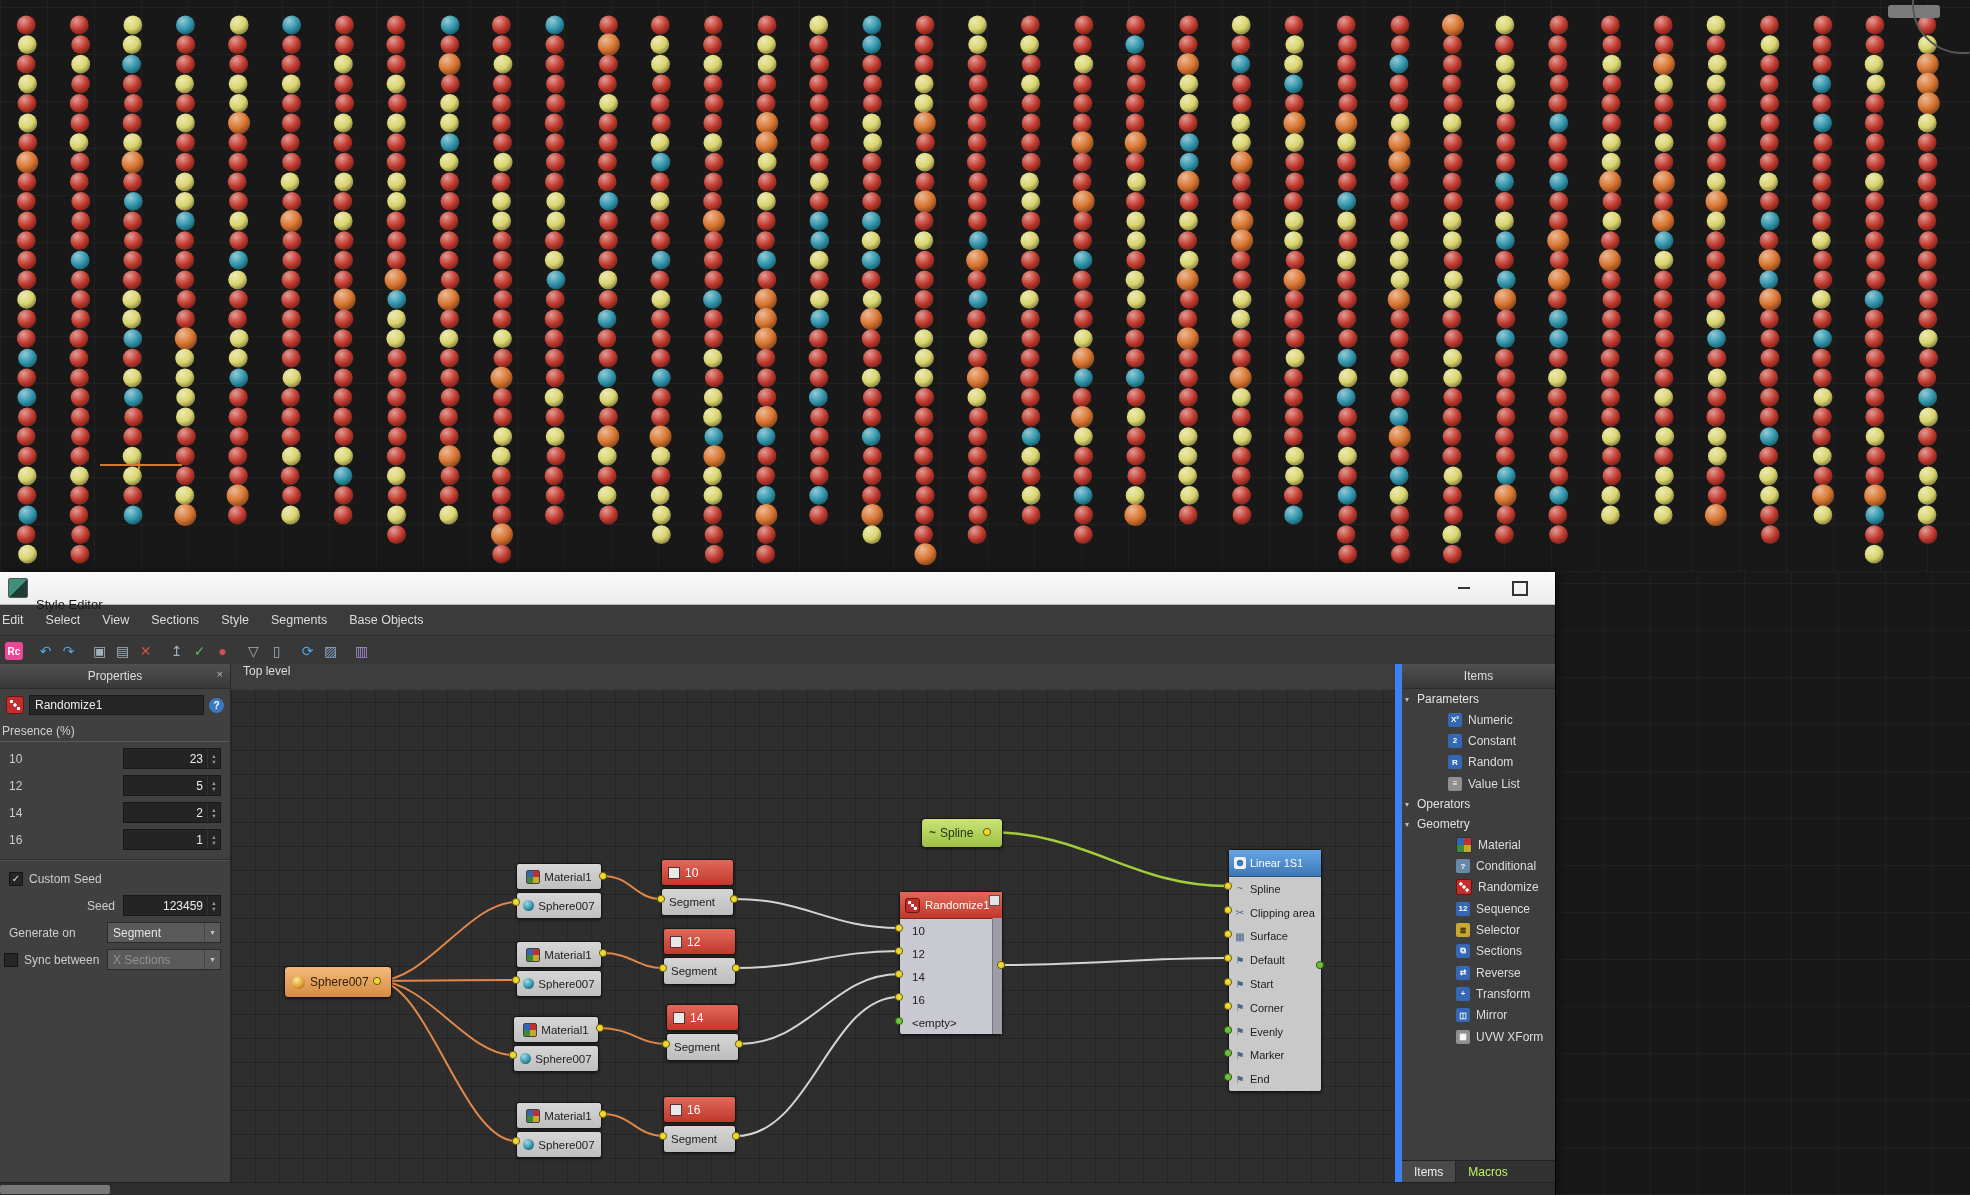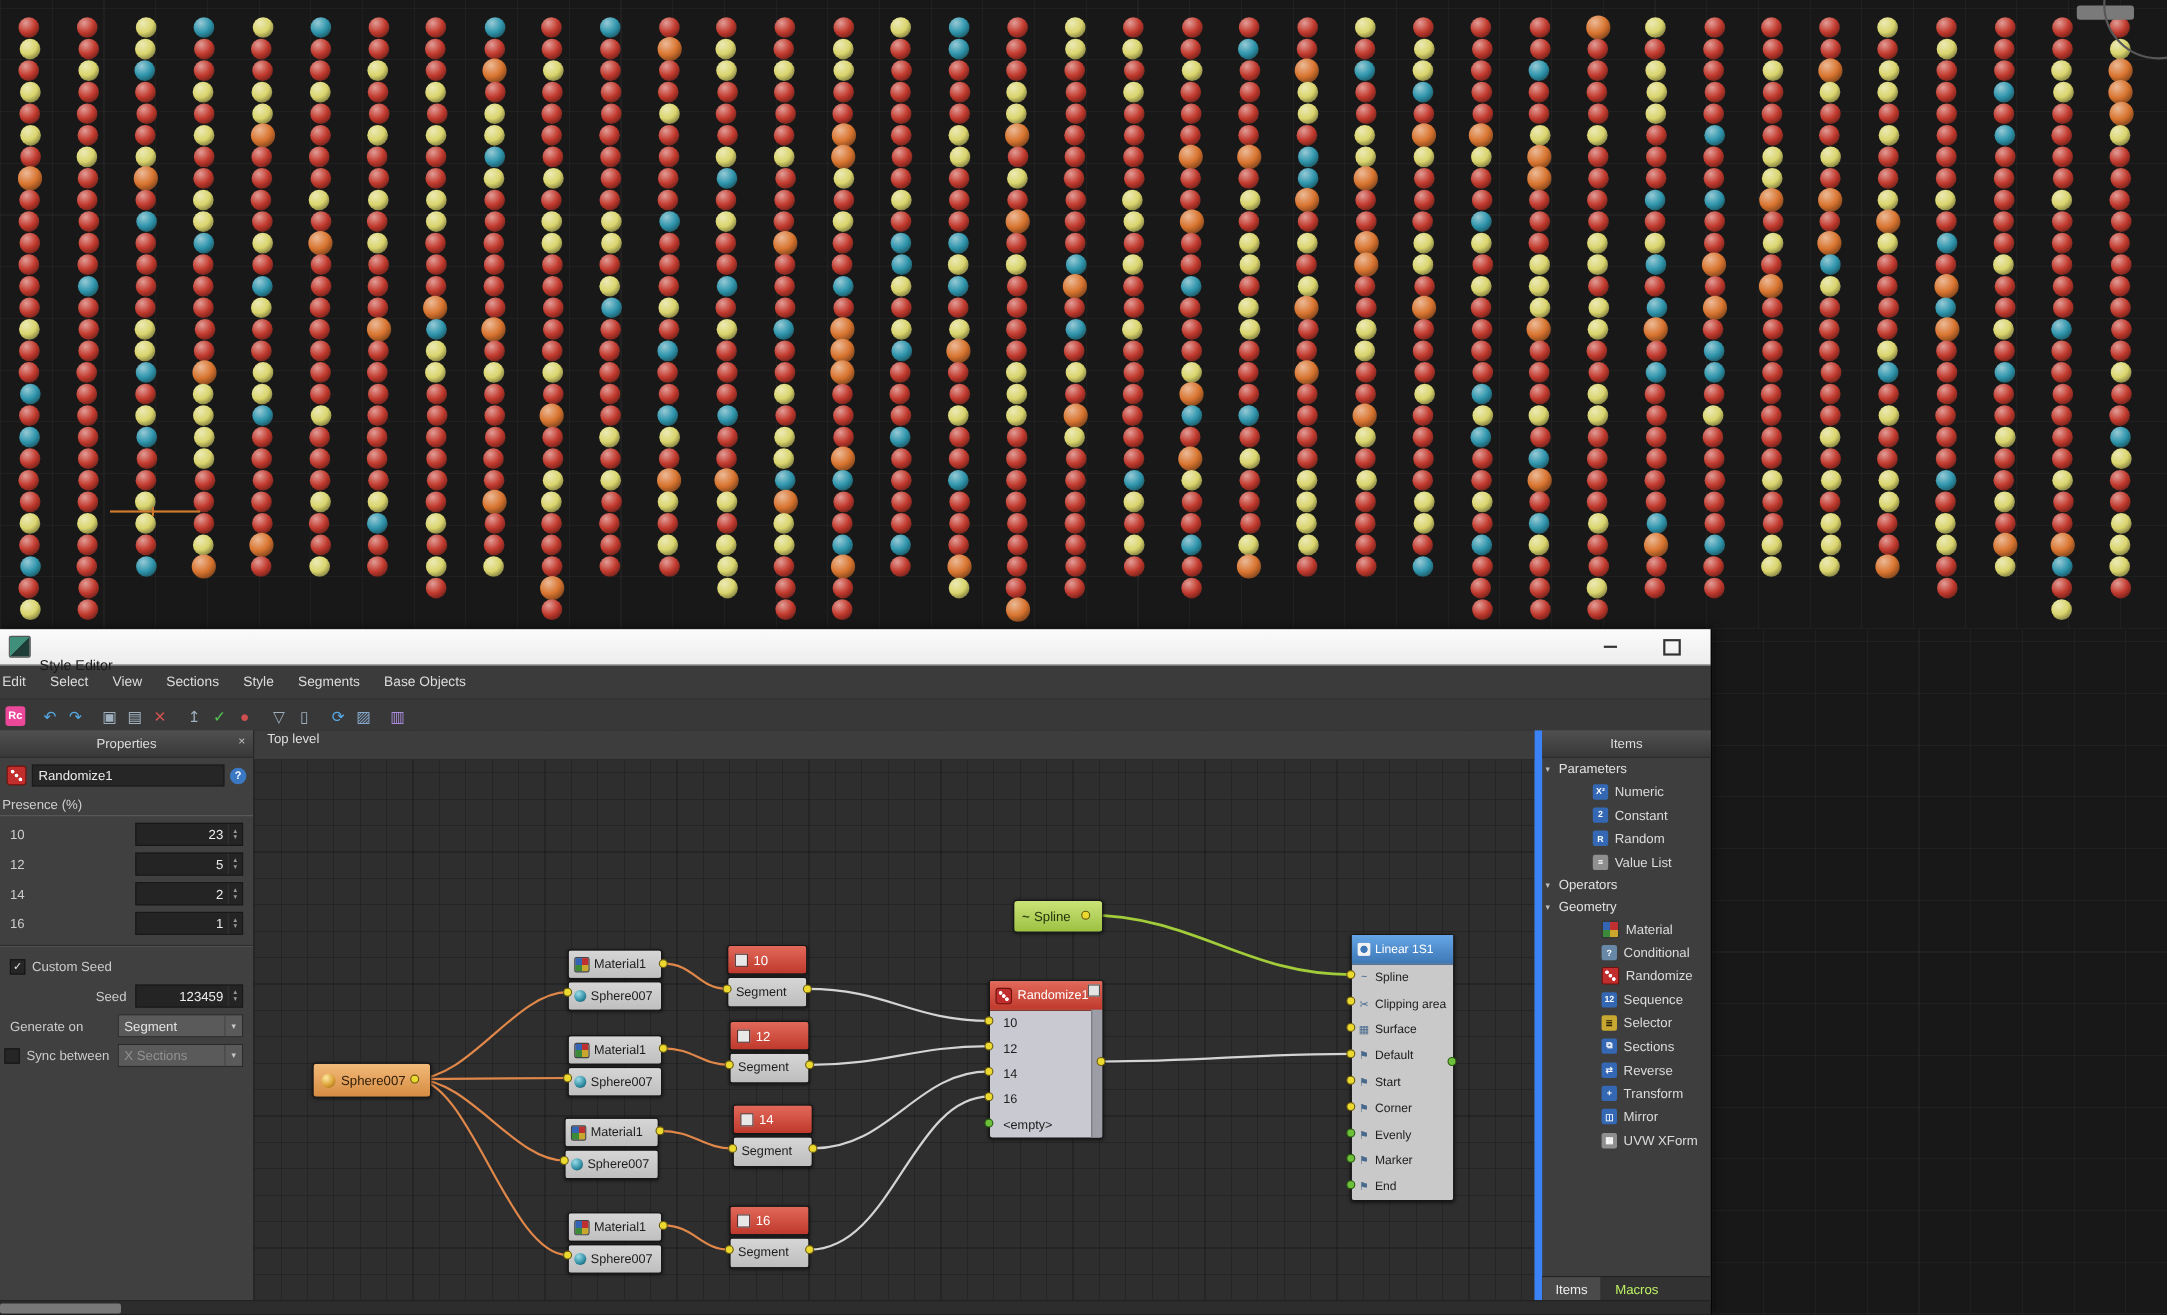--- a/index.html
+++ b/index.html
@@ -97,7 +97,7 @@
              background:radial-gradient(circle at 35% 30%,#ffe9a0,#d79b2e 60%,#7c5210);}
   .teal-ball{width:11px;height:11px;border-radius:50%;flex:none;
              background:radial-gradient(circle at 35% 30%,#9adce8,#2f8ca2 60%,#14404c);}
-  .mblock{height:25px;background:linear-gradient(#d6d6d6,#bfbfbf);display:flex;align-items:center;gap:4px;padding:0 5px;}
+  .mblock{height:25px;background:linear-gradient(#d6d6d6,#bfbfbf);display:flex;align-items:center;gap:4px;padding:0 5px;justify-content:center;}
   .mblock + .mblock{margin-top:2px;}
   .mat-icon{width:12px;height:12px;border-radius:2px;border:1px solid #444;flex:none;
             background:conic-gradient(#c03030 0 25%,#c9a72c 25% 50%,#3a8a3a 50% 75%,#3464b4 75% 100%);}

